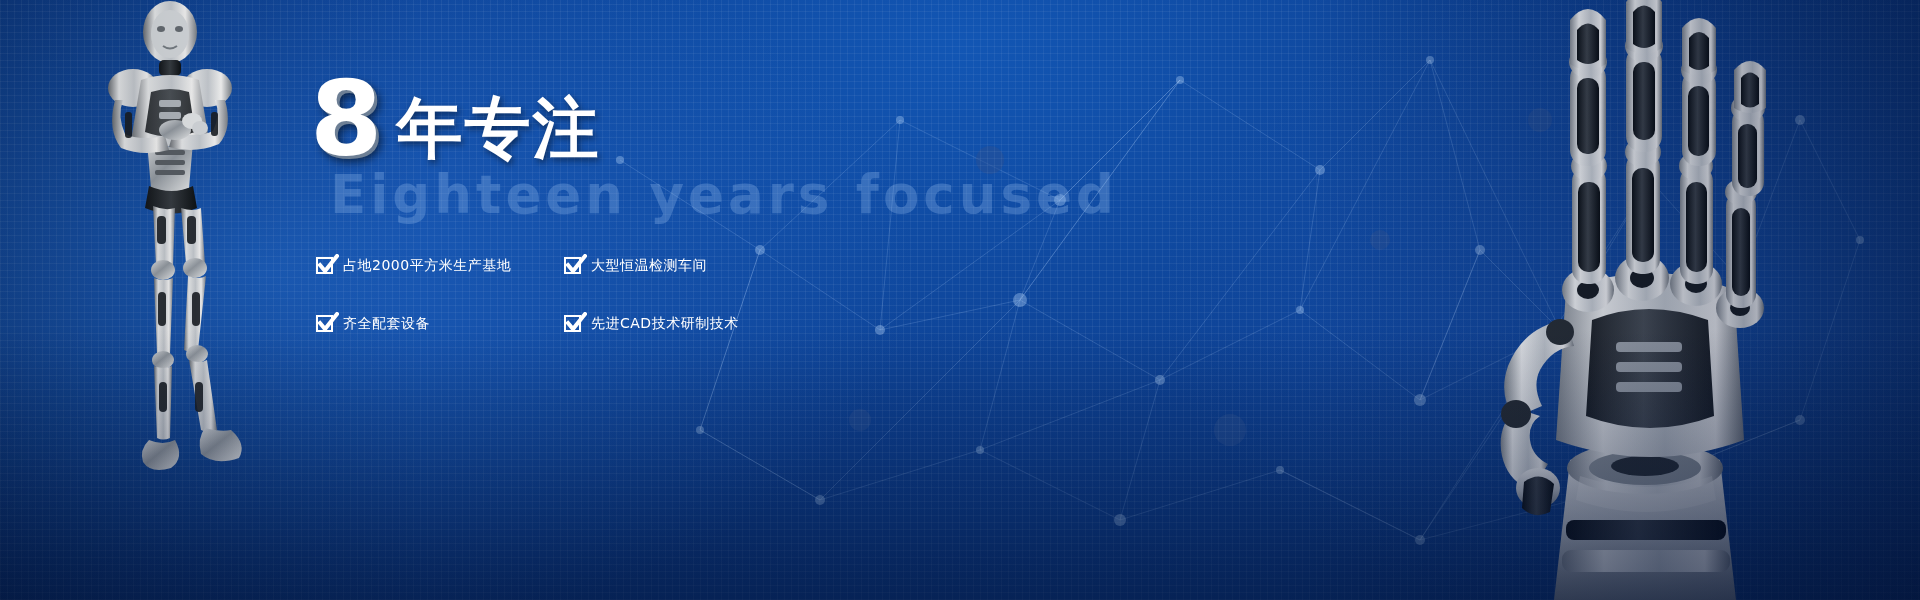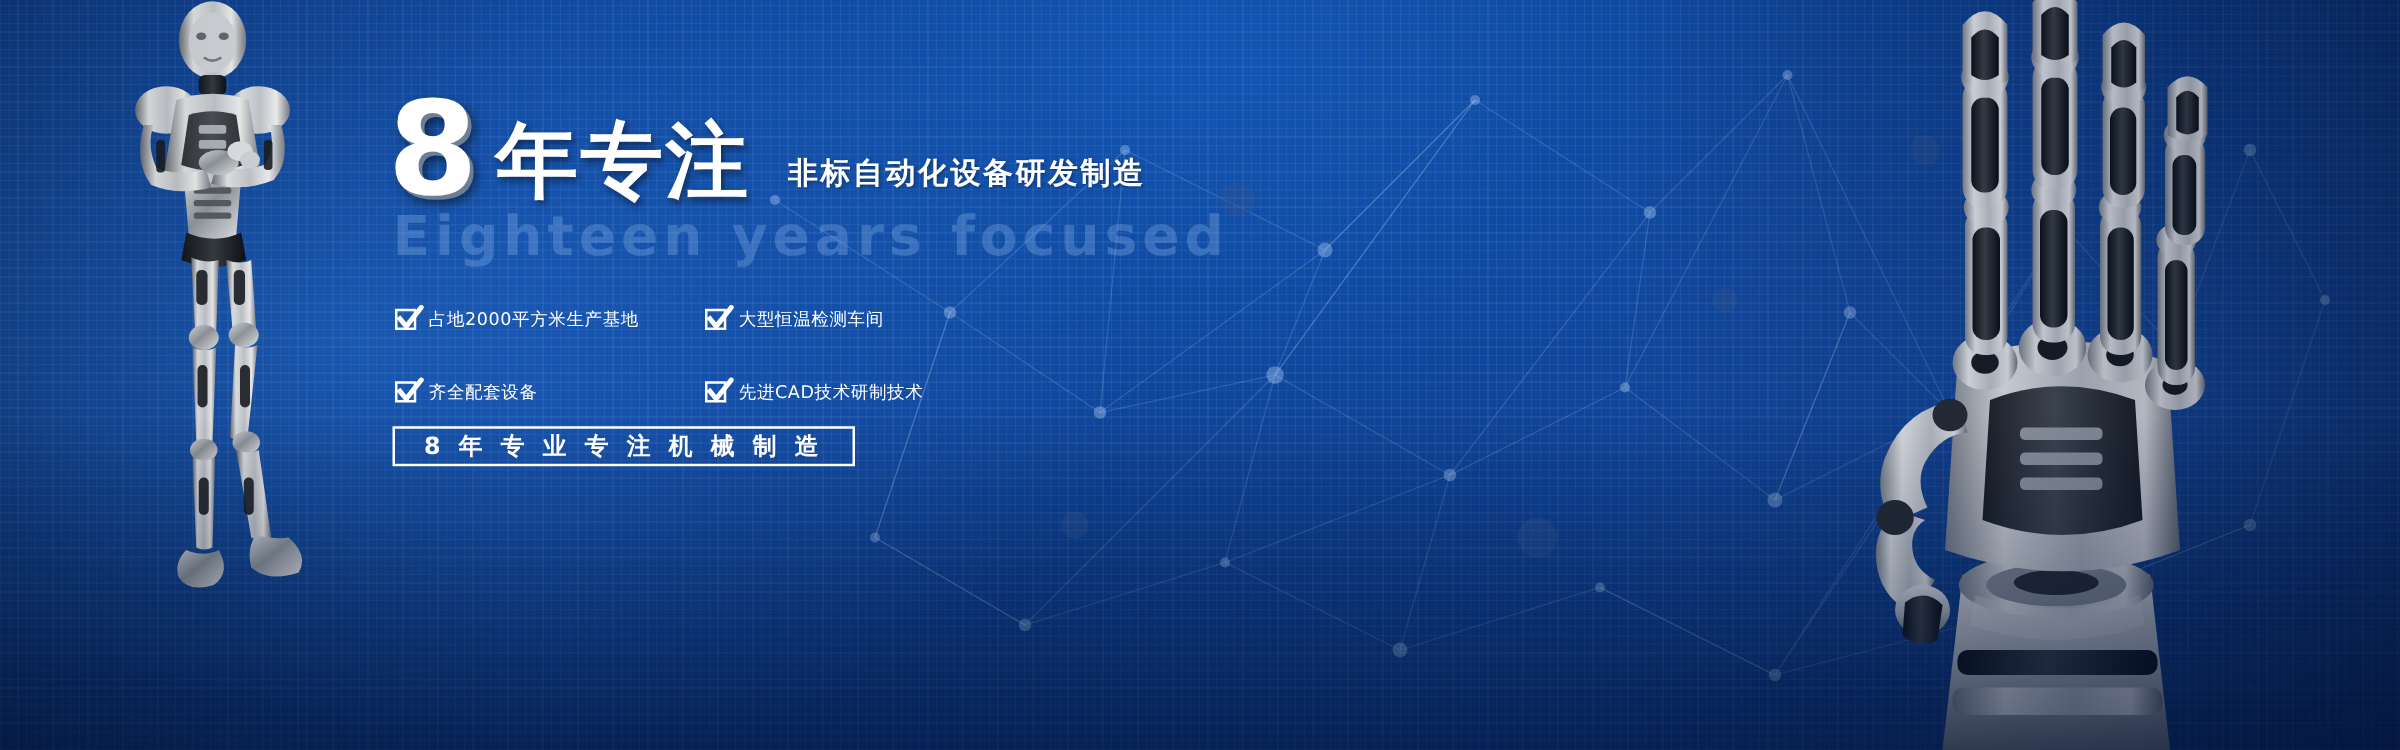--- a/index.html
+++ b/index.html
@@ -361,7 +361,6 @@
     <div class="headline-row">
       <span class="big-eight">8</span>
       <span class="headline-cn">年专注</span>
-      <span class="headline-sub">非标自动化设备研发制造</span>
     </div>
 
     <div class="tagline-en">Eighteen years focused</div>

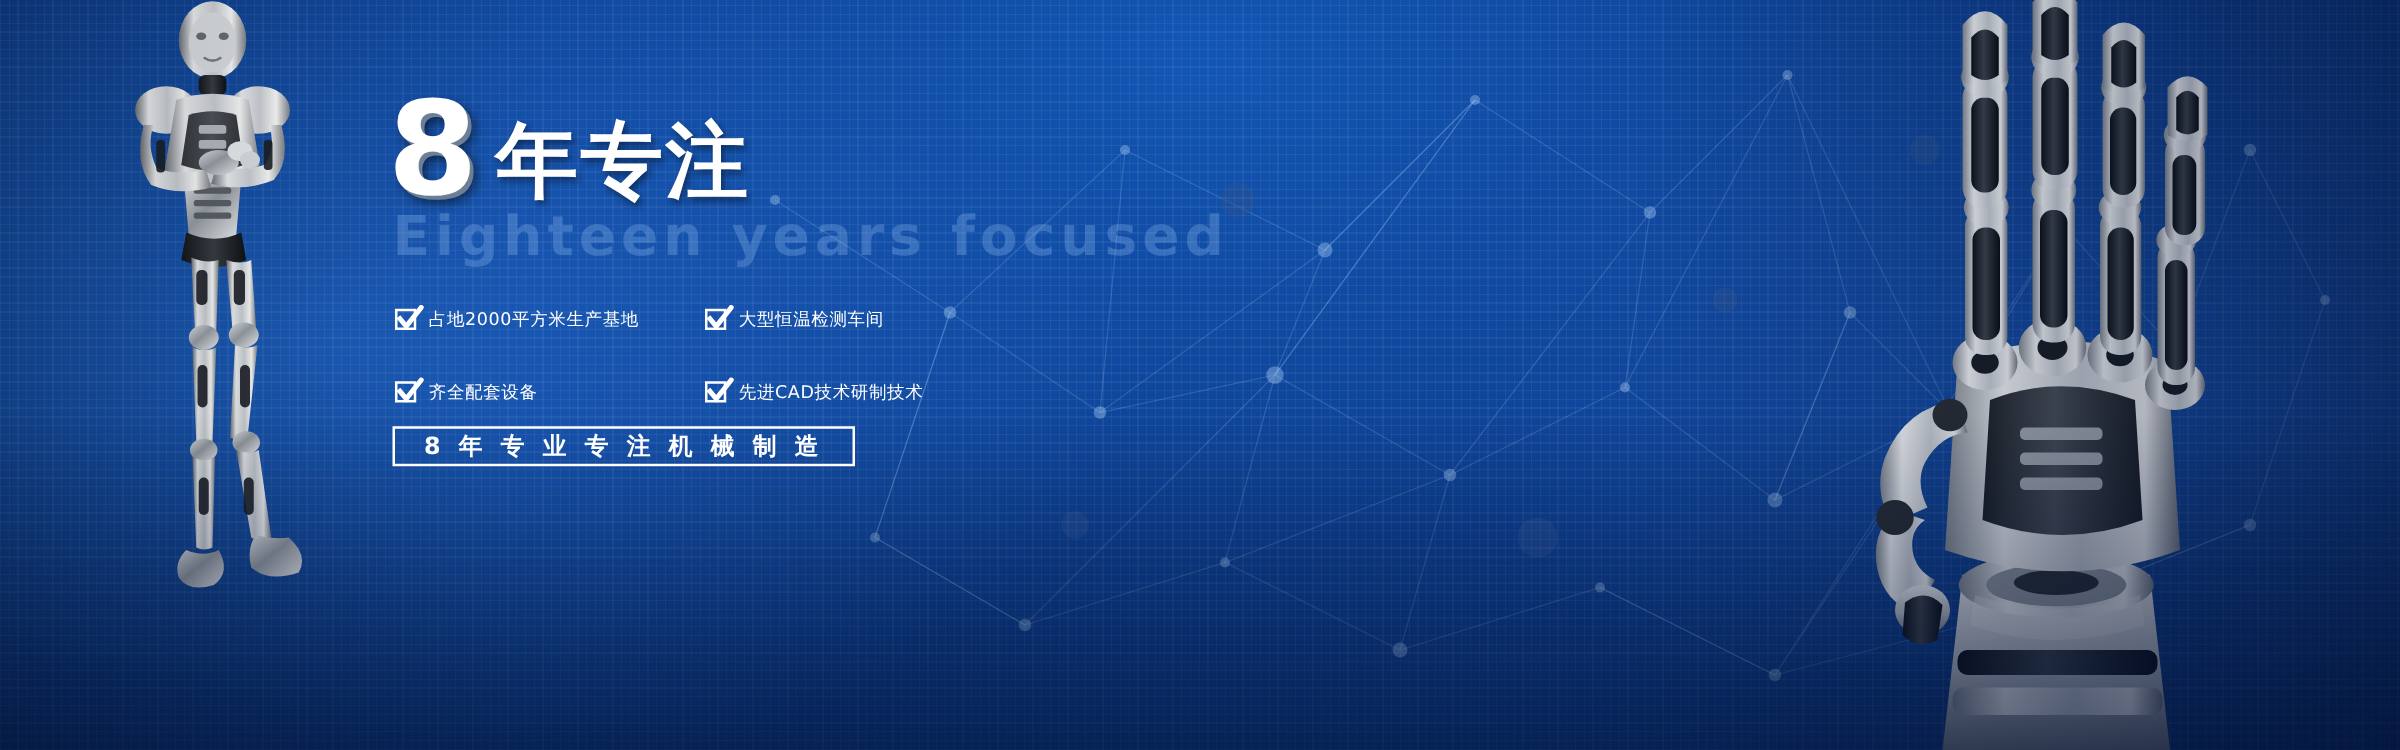--- a/index.html
+++ b/index.html
@@ -74,10 +74,10 @@
 
   .tagline-en {
     font-family:"DejaVu Sans", sans-serif;
-    font-size:44px; font-weight:bold;
+    font-size:53px; font-weight:bold;
     color:rgba(150,190,240,0.30);
     letter-spacing:4px;
-    margin-top:-4px; margin-left:4px;
+    margin-top:-4px; margin-left:20px;
     white-space:nowrap;
   }
 

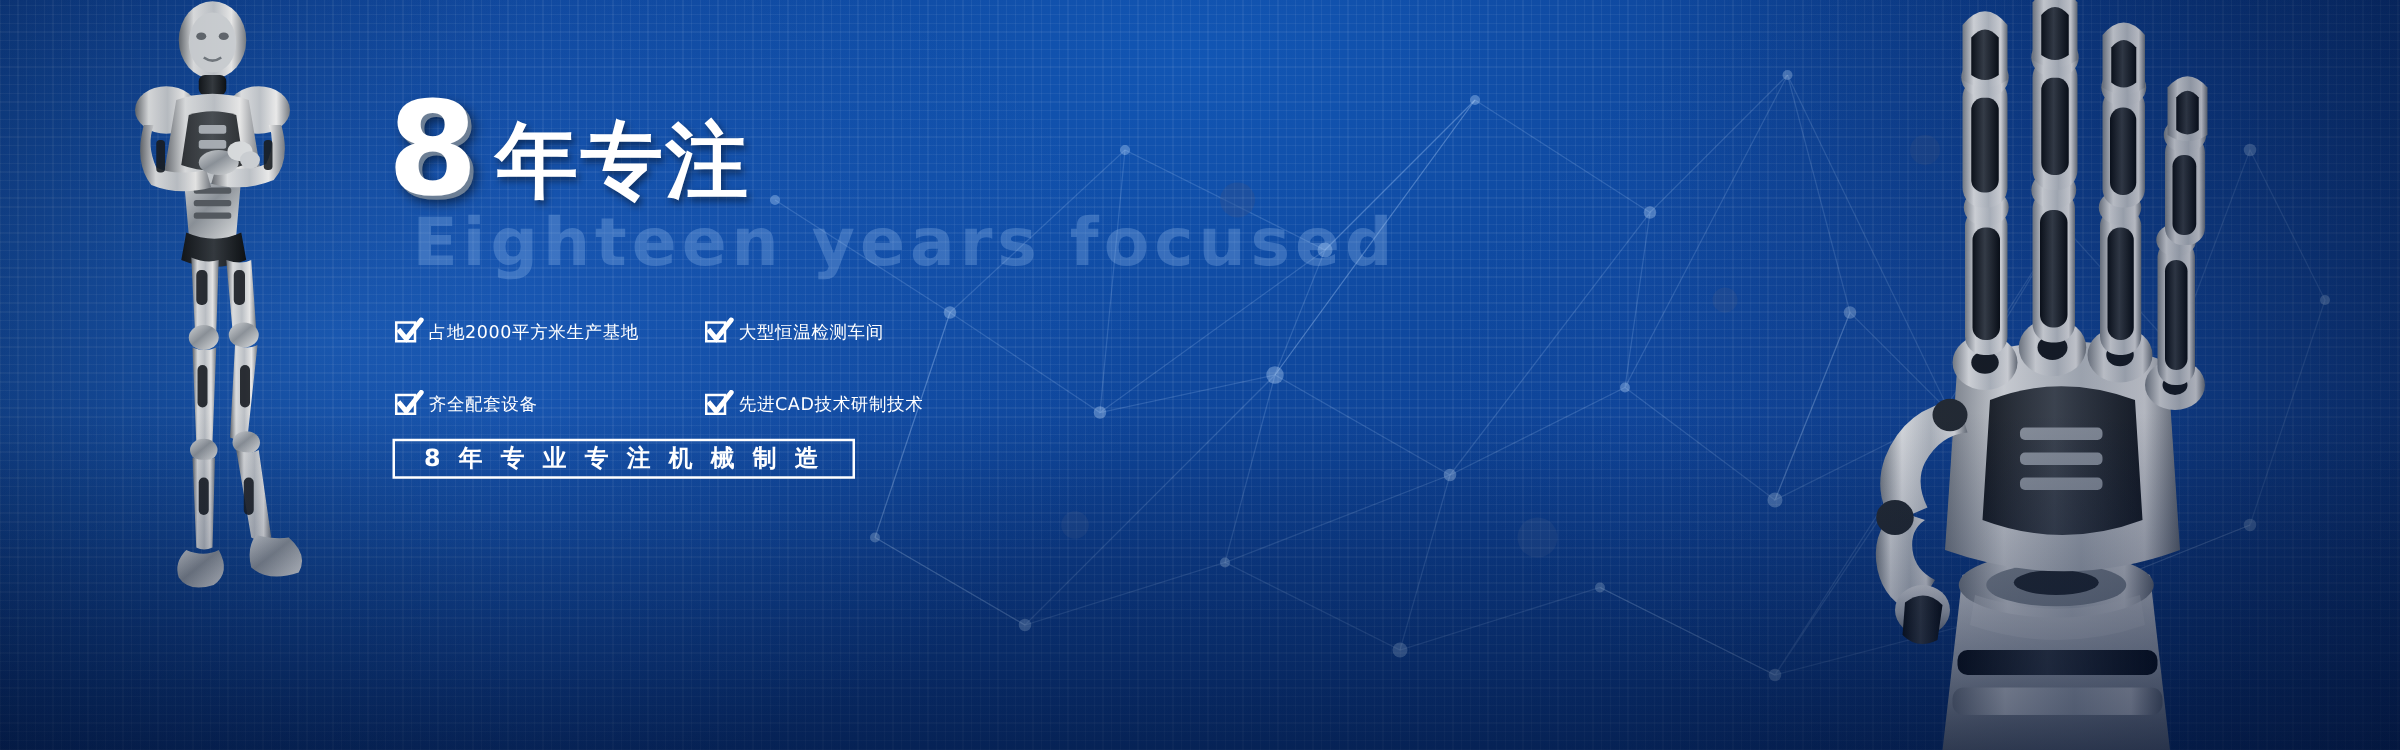--- a/index.html
+++ b/index.html
@@ -405,9 +405,6 @@
 
     </div>
 
-    <div id="bottom-bar">
-      <span id="bottom-bar-text">8 年 专 业 专 注 机 械 制 造</span>
-    </div>
 
   </div>
 </div>

